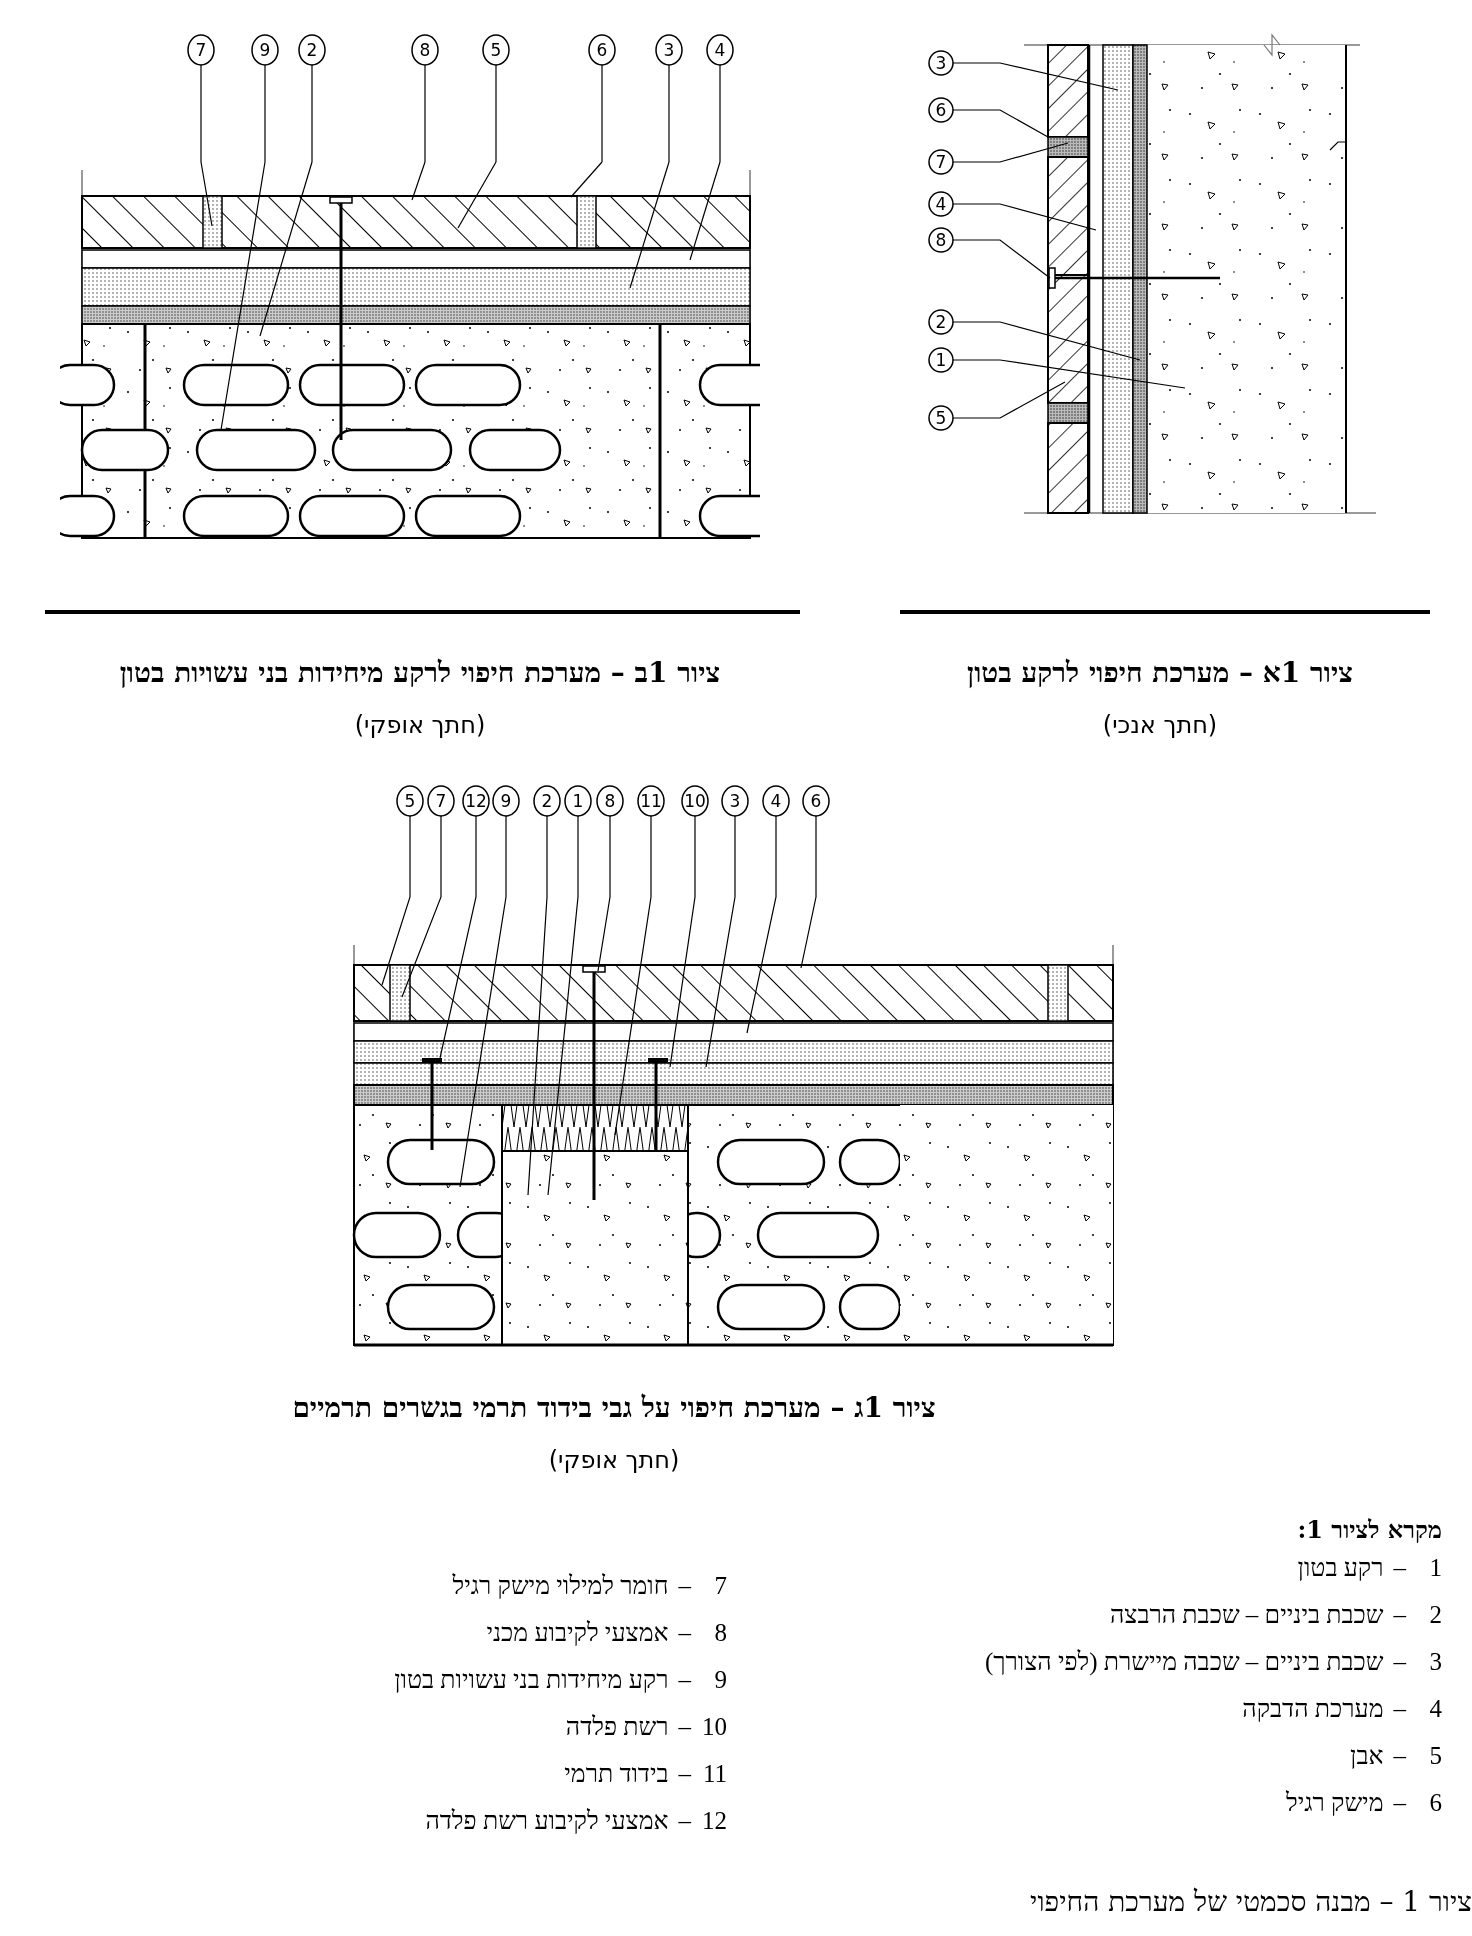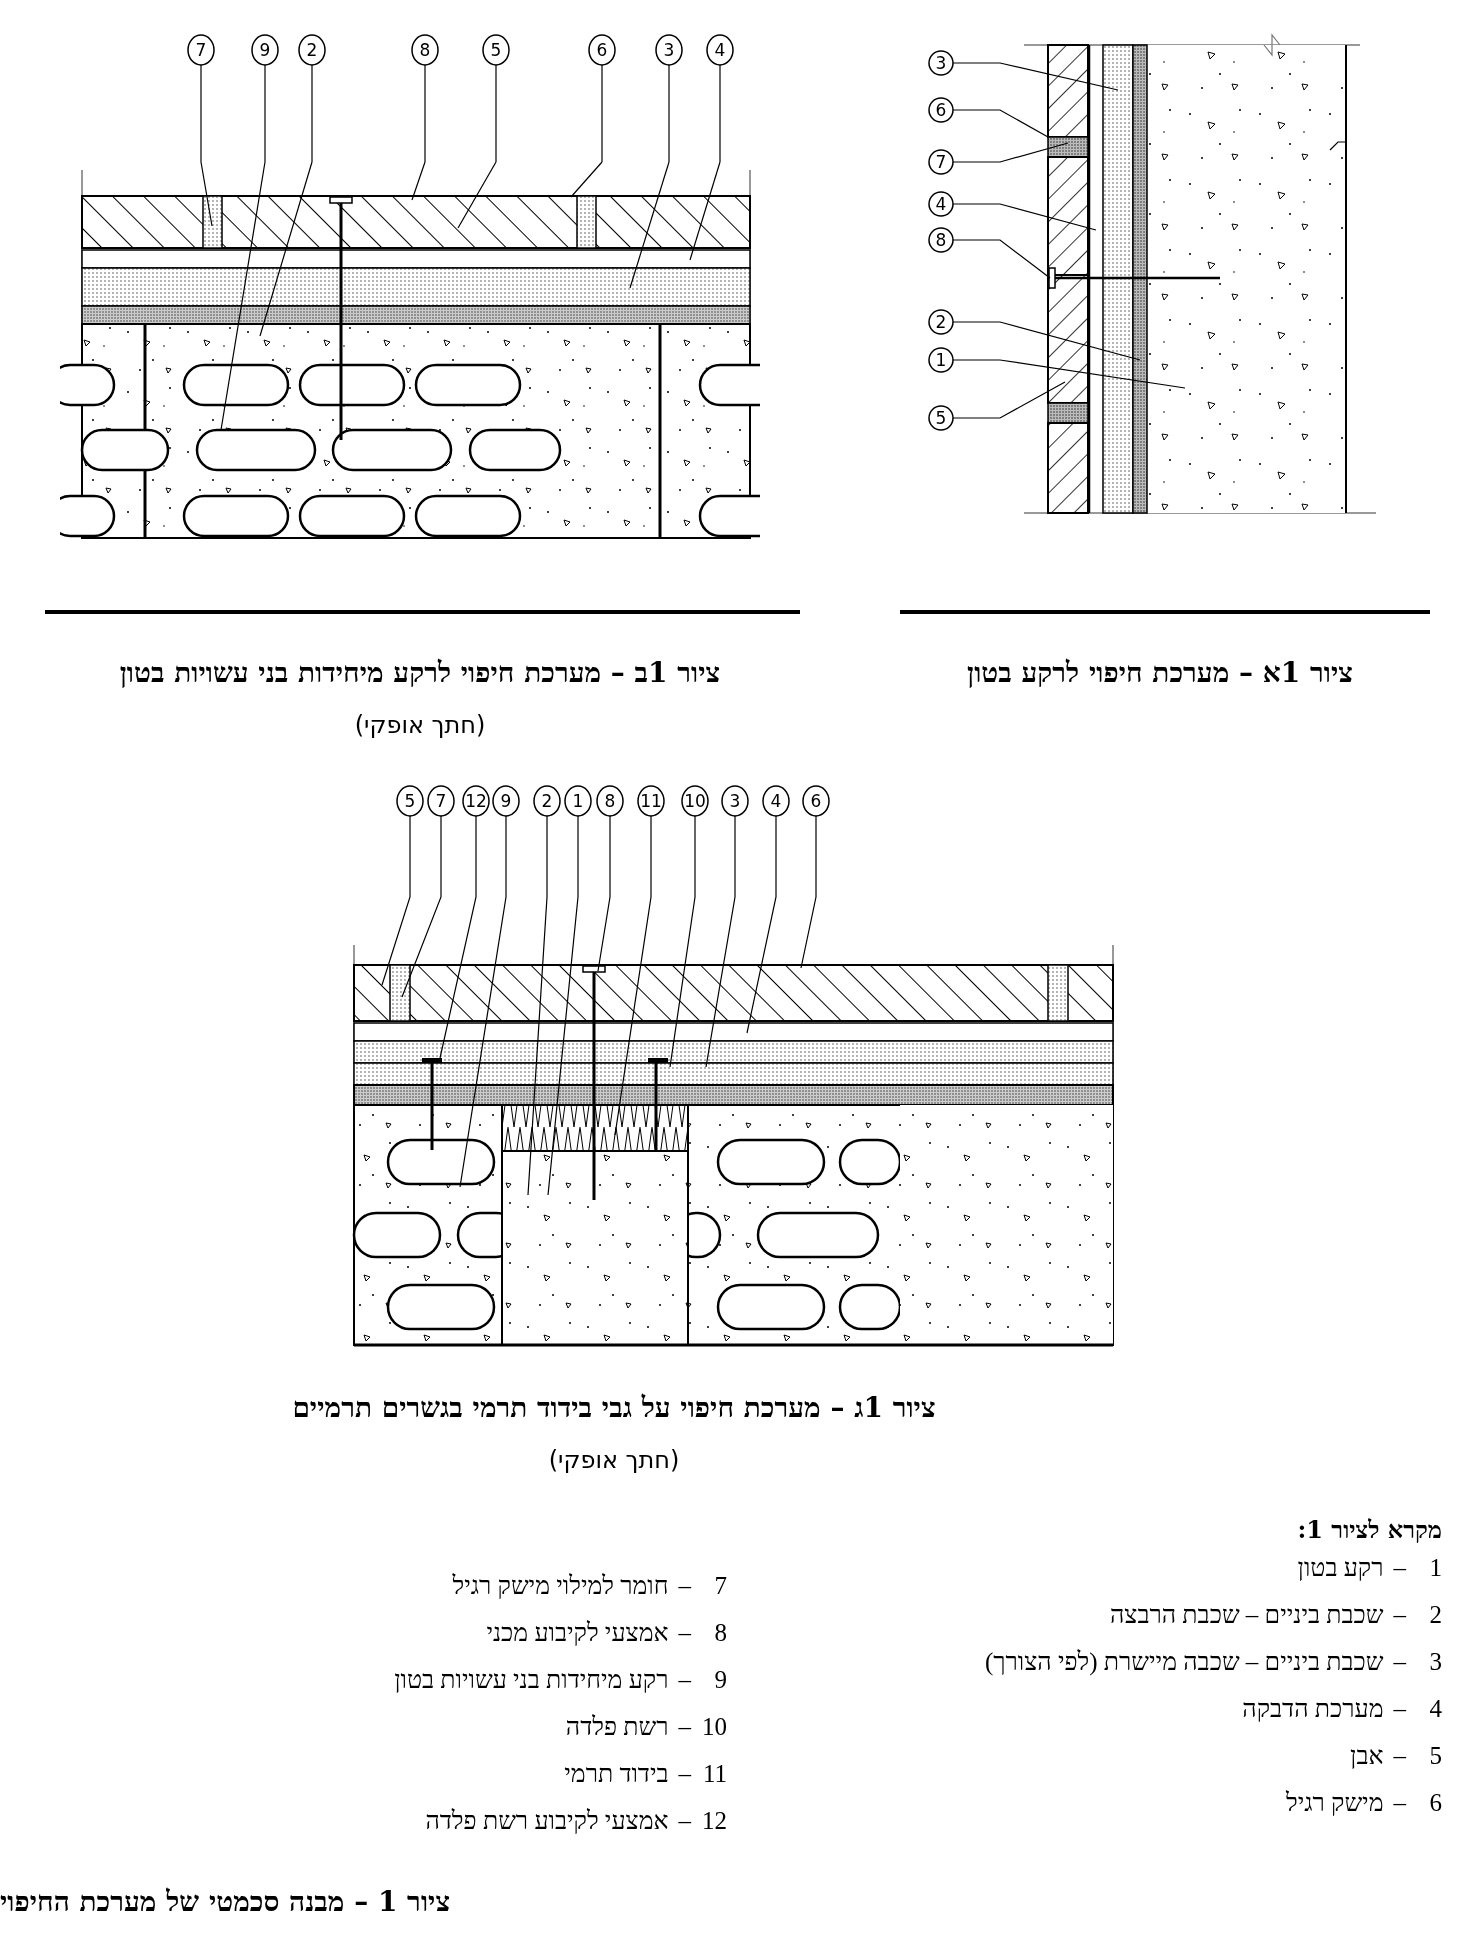--- a/index.html
+++ b/index.html
@@ -217,6 +217,7 @@
 <div class="rule" style="left:900px; top:610px; width:530px;"></div>
 <div class="caption" style="left:880px; top:650px; width:560px;">
   <div class="cap-title">ציור 1א – מערכת חיפוי לרקע בטון</div>
+  <div class="cap-sub">(חתך אנכי)</div>
 </div>
 
 <div class="fig" style="left:340px; top:775px;">

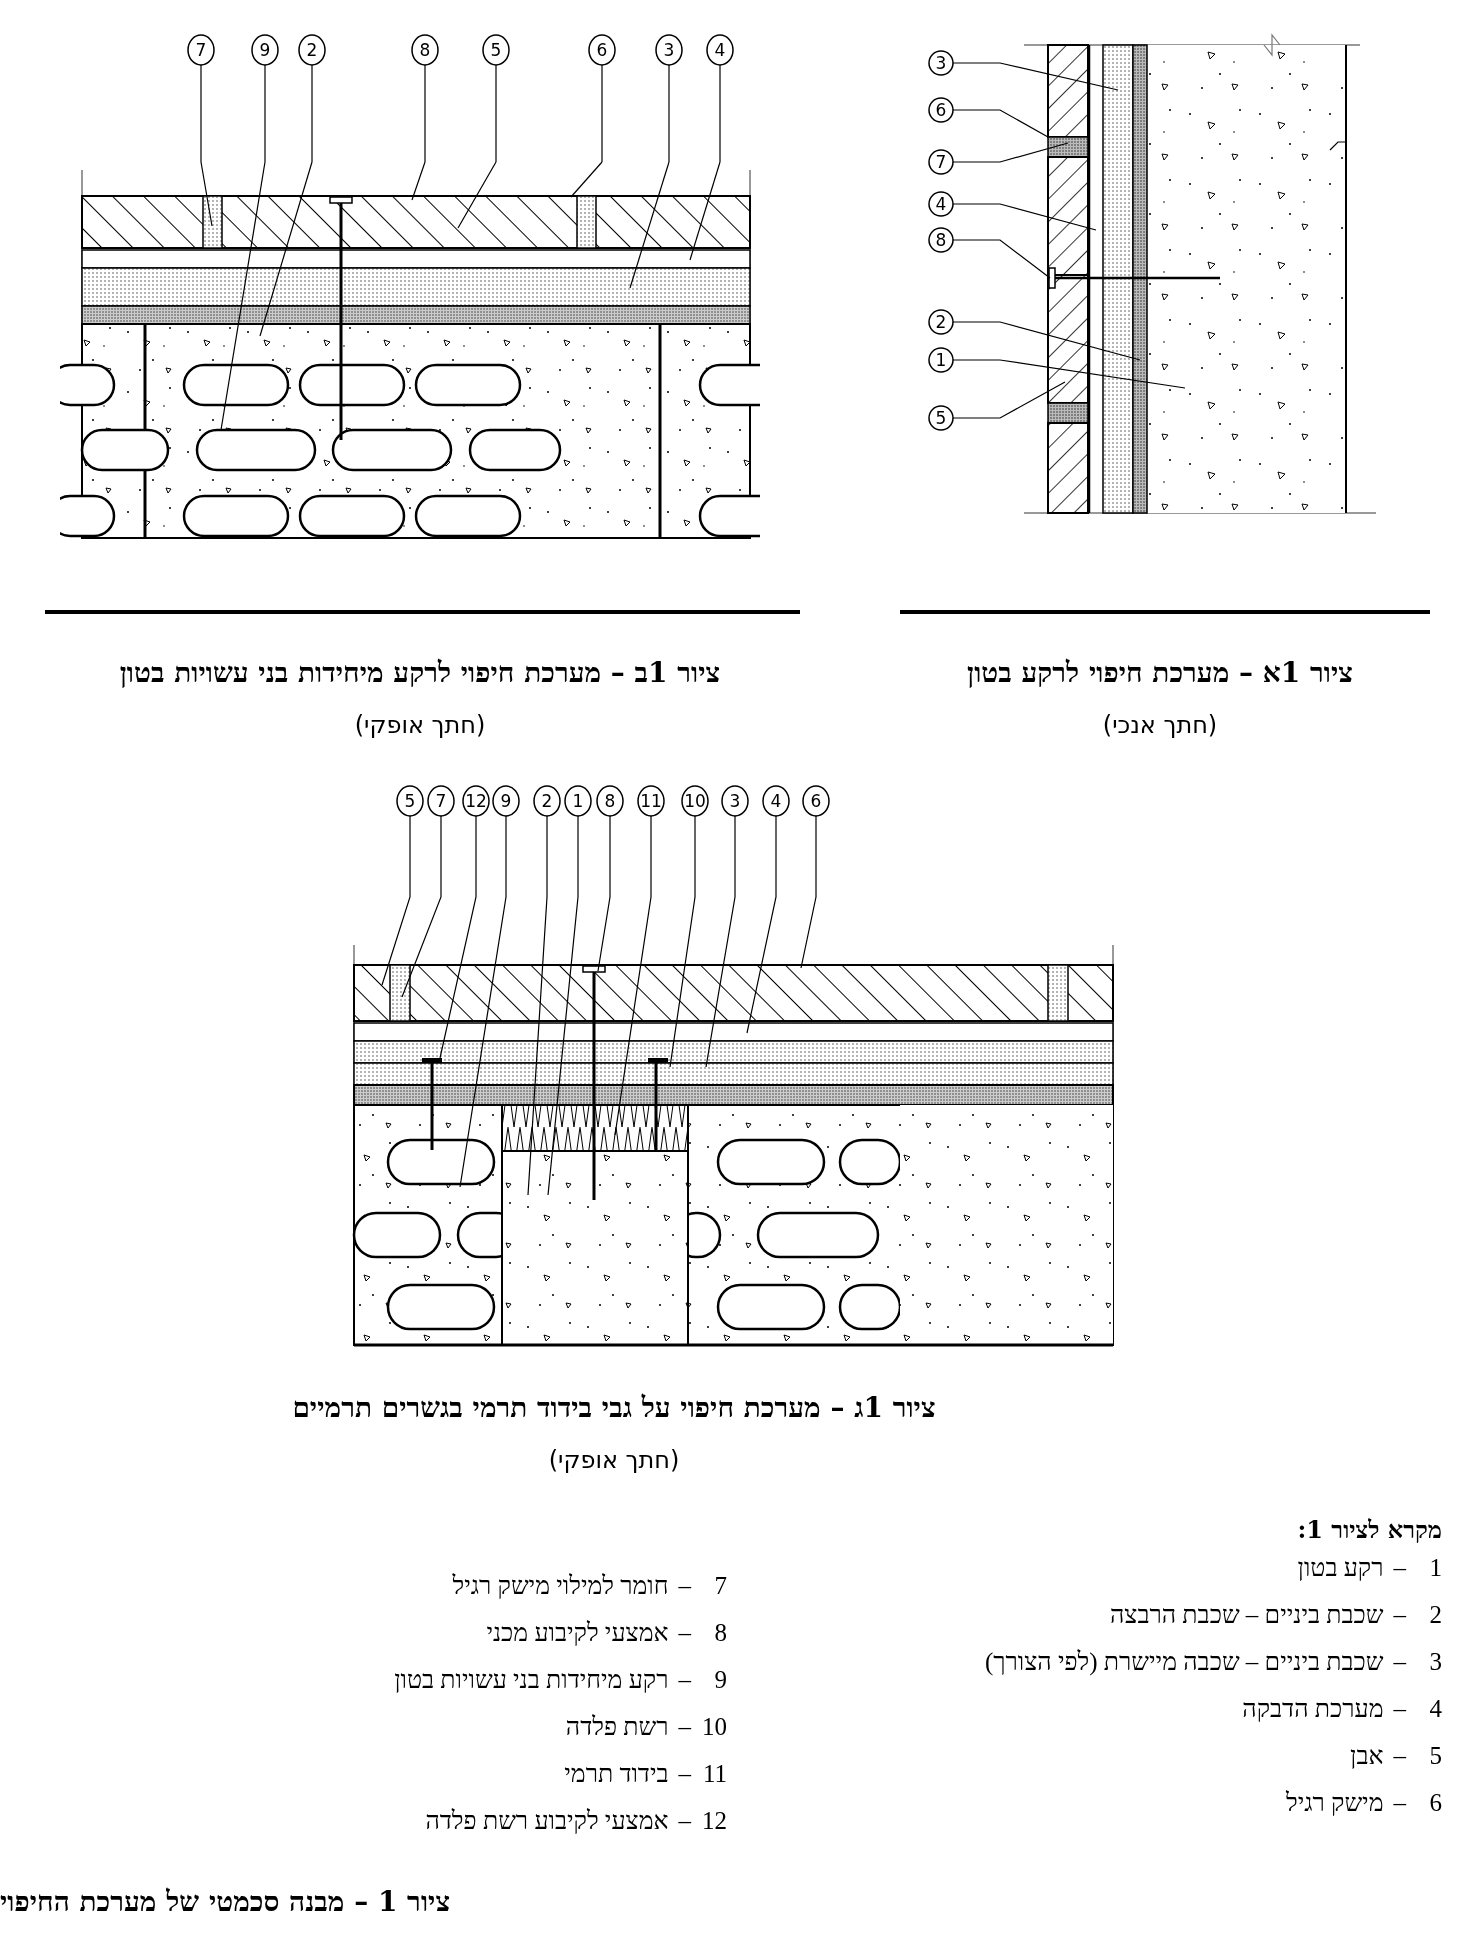--- a/index.html
+++ b/index.html
@@ -15,7 +15,7 @@
   .legend-item { height: 47px; line-height: 47px; white-space: nowrap; }
   .legend-num { display: inline-block; min-width: 26px; text-align: right; }
   .legend-sep { margin: 0 10px; }
-  .final-caption { position: absolute; left: 0; width: 1472px; top: 1885px; text-align: left; direction: rtl; font-weight: bold; font-size: 28px; font-family: "DejaVu Serif", serif; }
+  .final-caption { position: absolute; left: 0; width: 1472px; top: 1885px; text-align: right; direction: rtl; font-weight: normal; font-size: 28px; font-family: "DejaVu Serif", serif; }
   .callout-text { font-family: "DejaVu Sans", sans-serif; font-size: 17px; }
 </style>
 </head>

